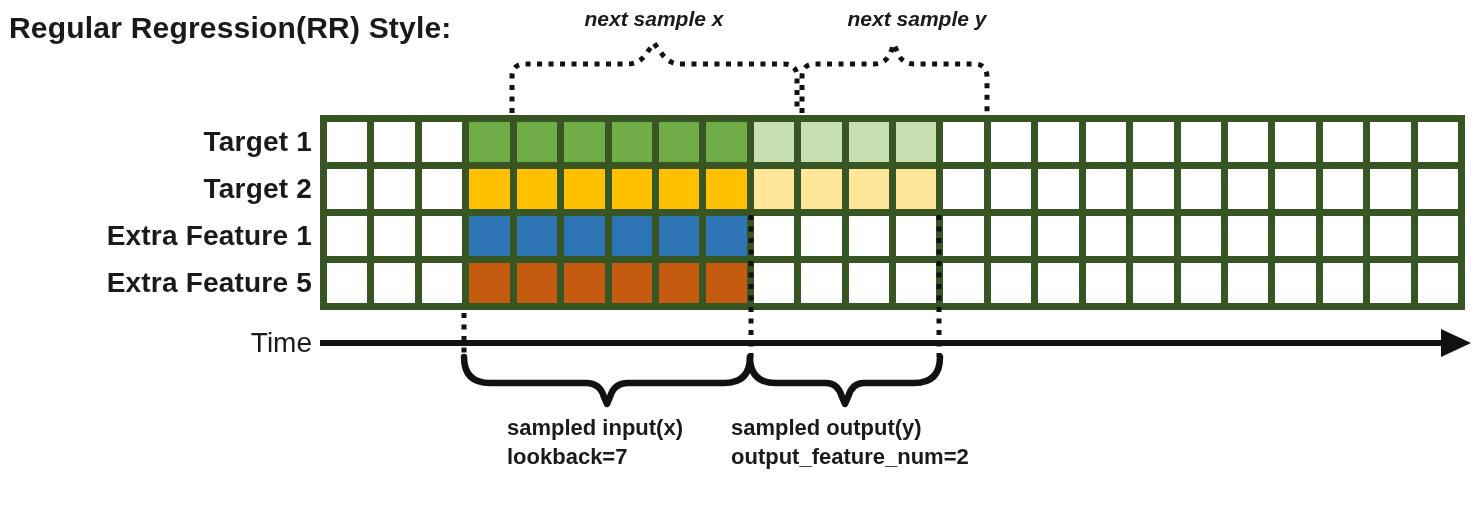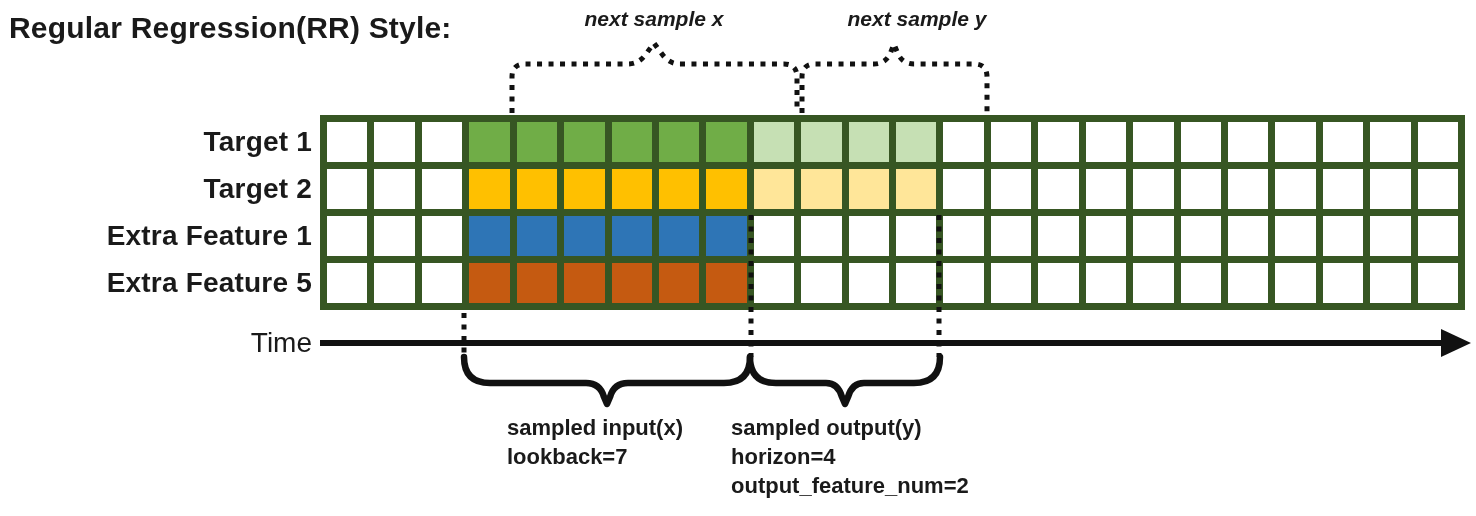--- a/index.html
+++ b/index.html
@@ -162,7 +162,6 @@
   </div>
   <div class="abs bottom-text" id="output-text">
     <div>sampled output(y)</div>
-    <div>horizon=4</div>
     <div>output_feature_num=2</div>
   </div>
 

